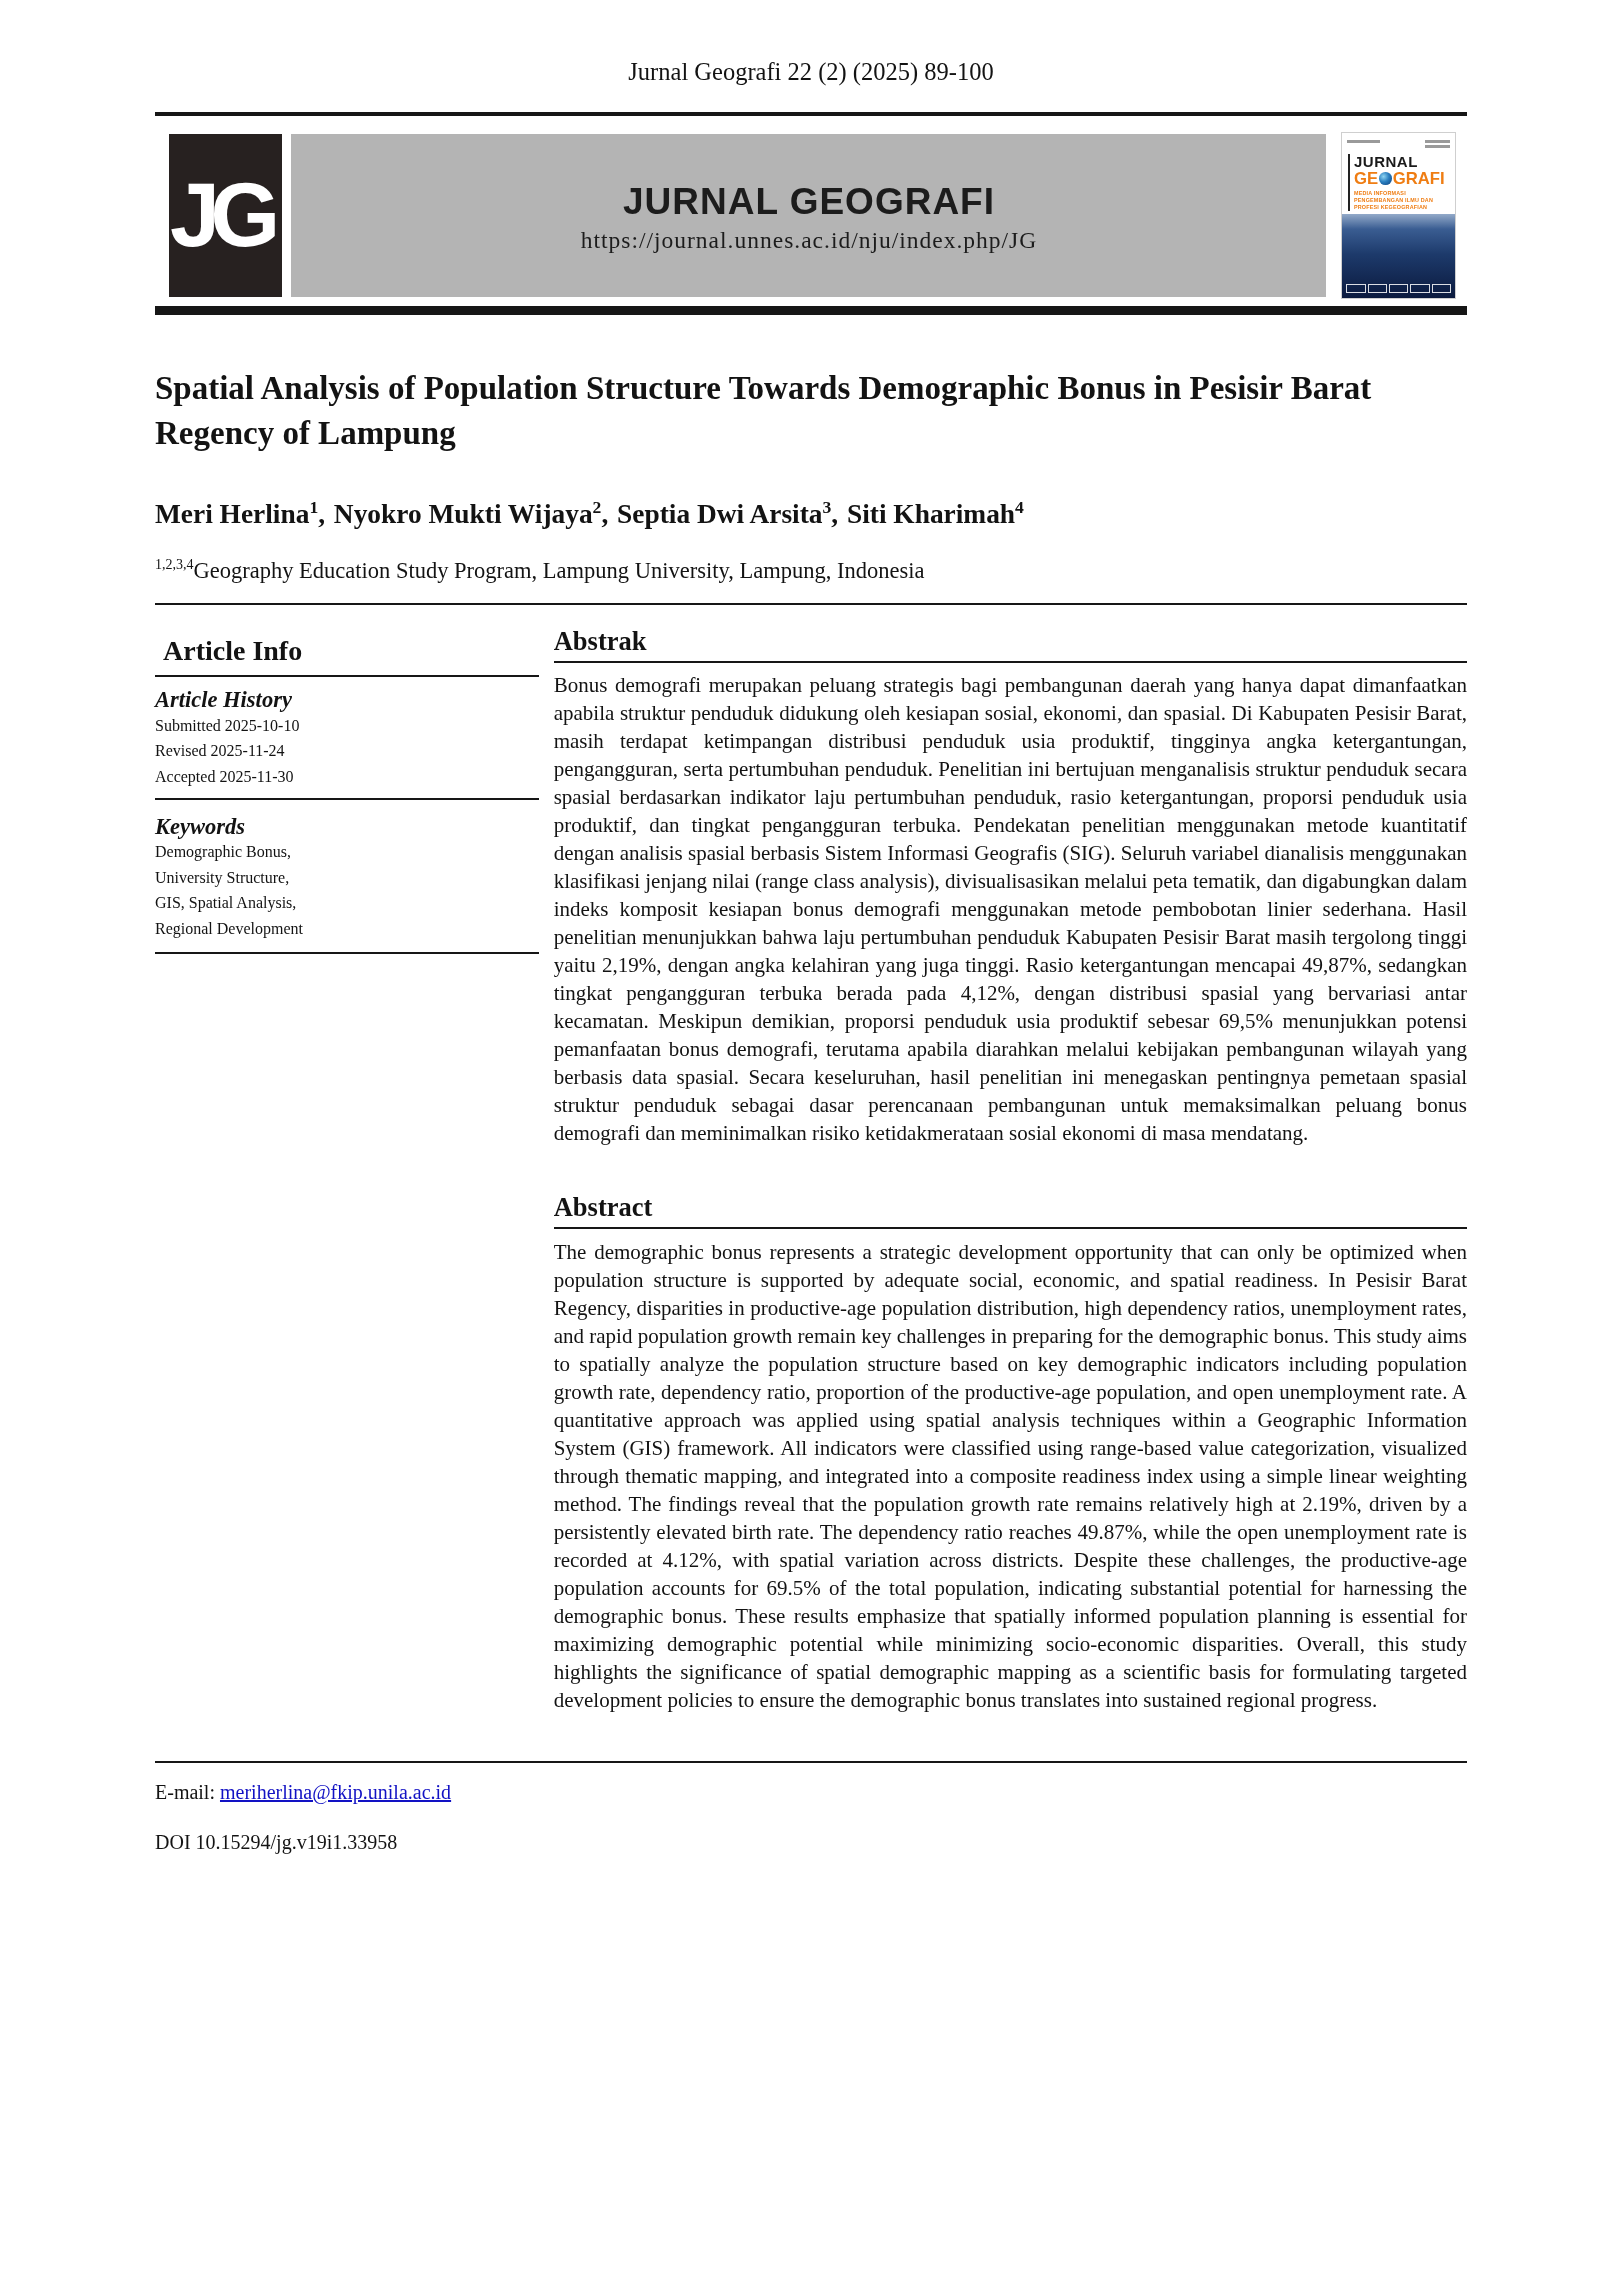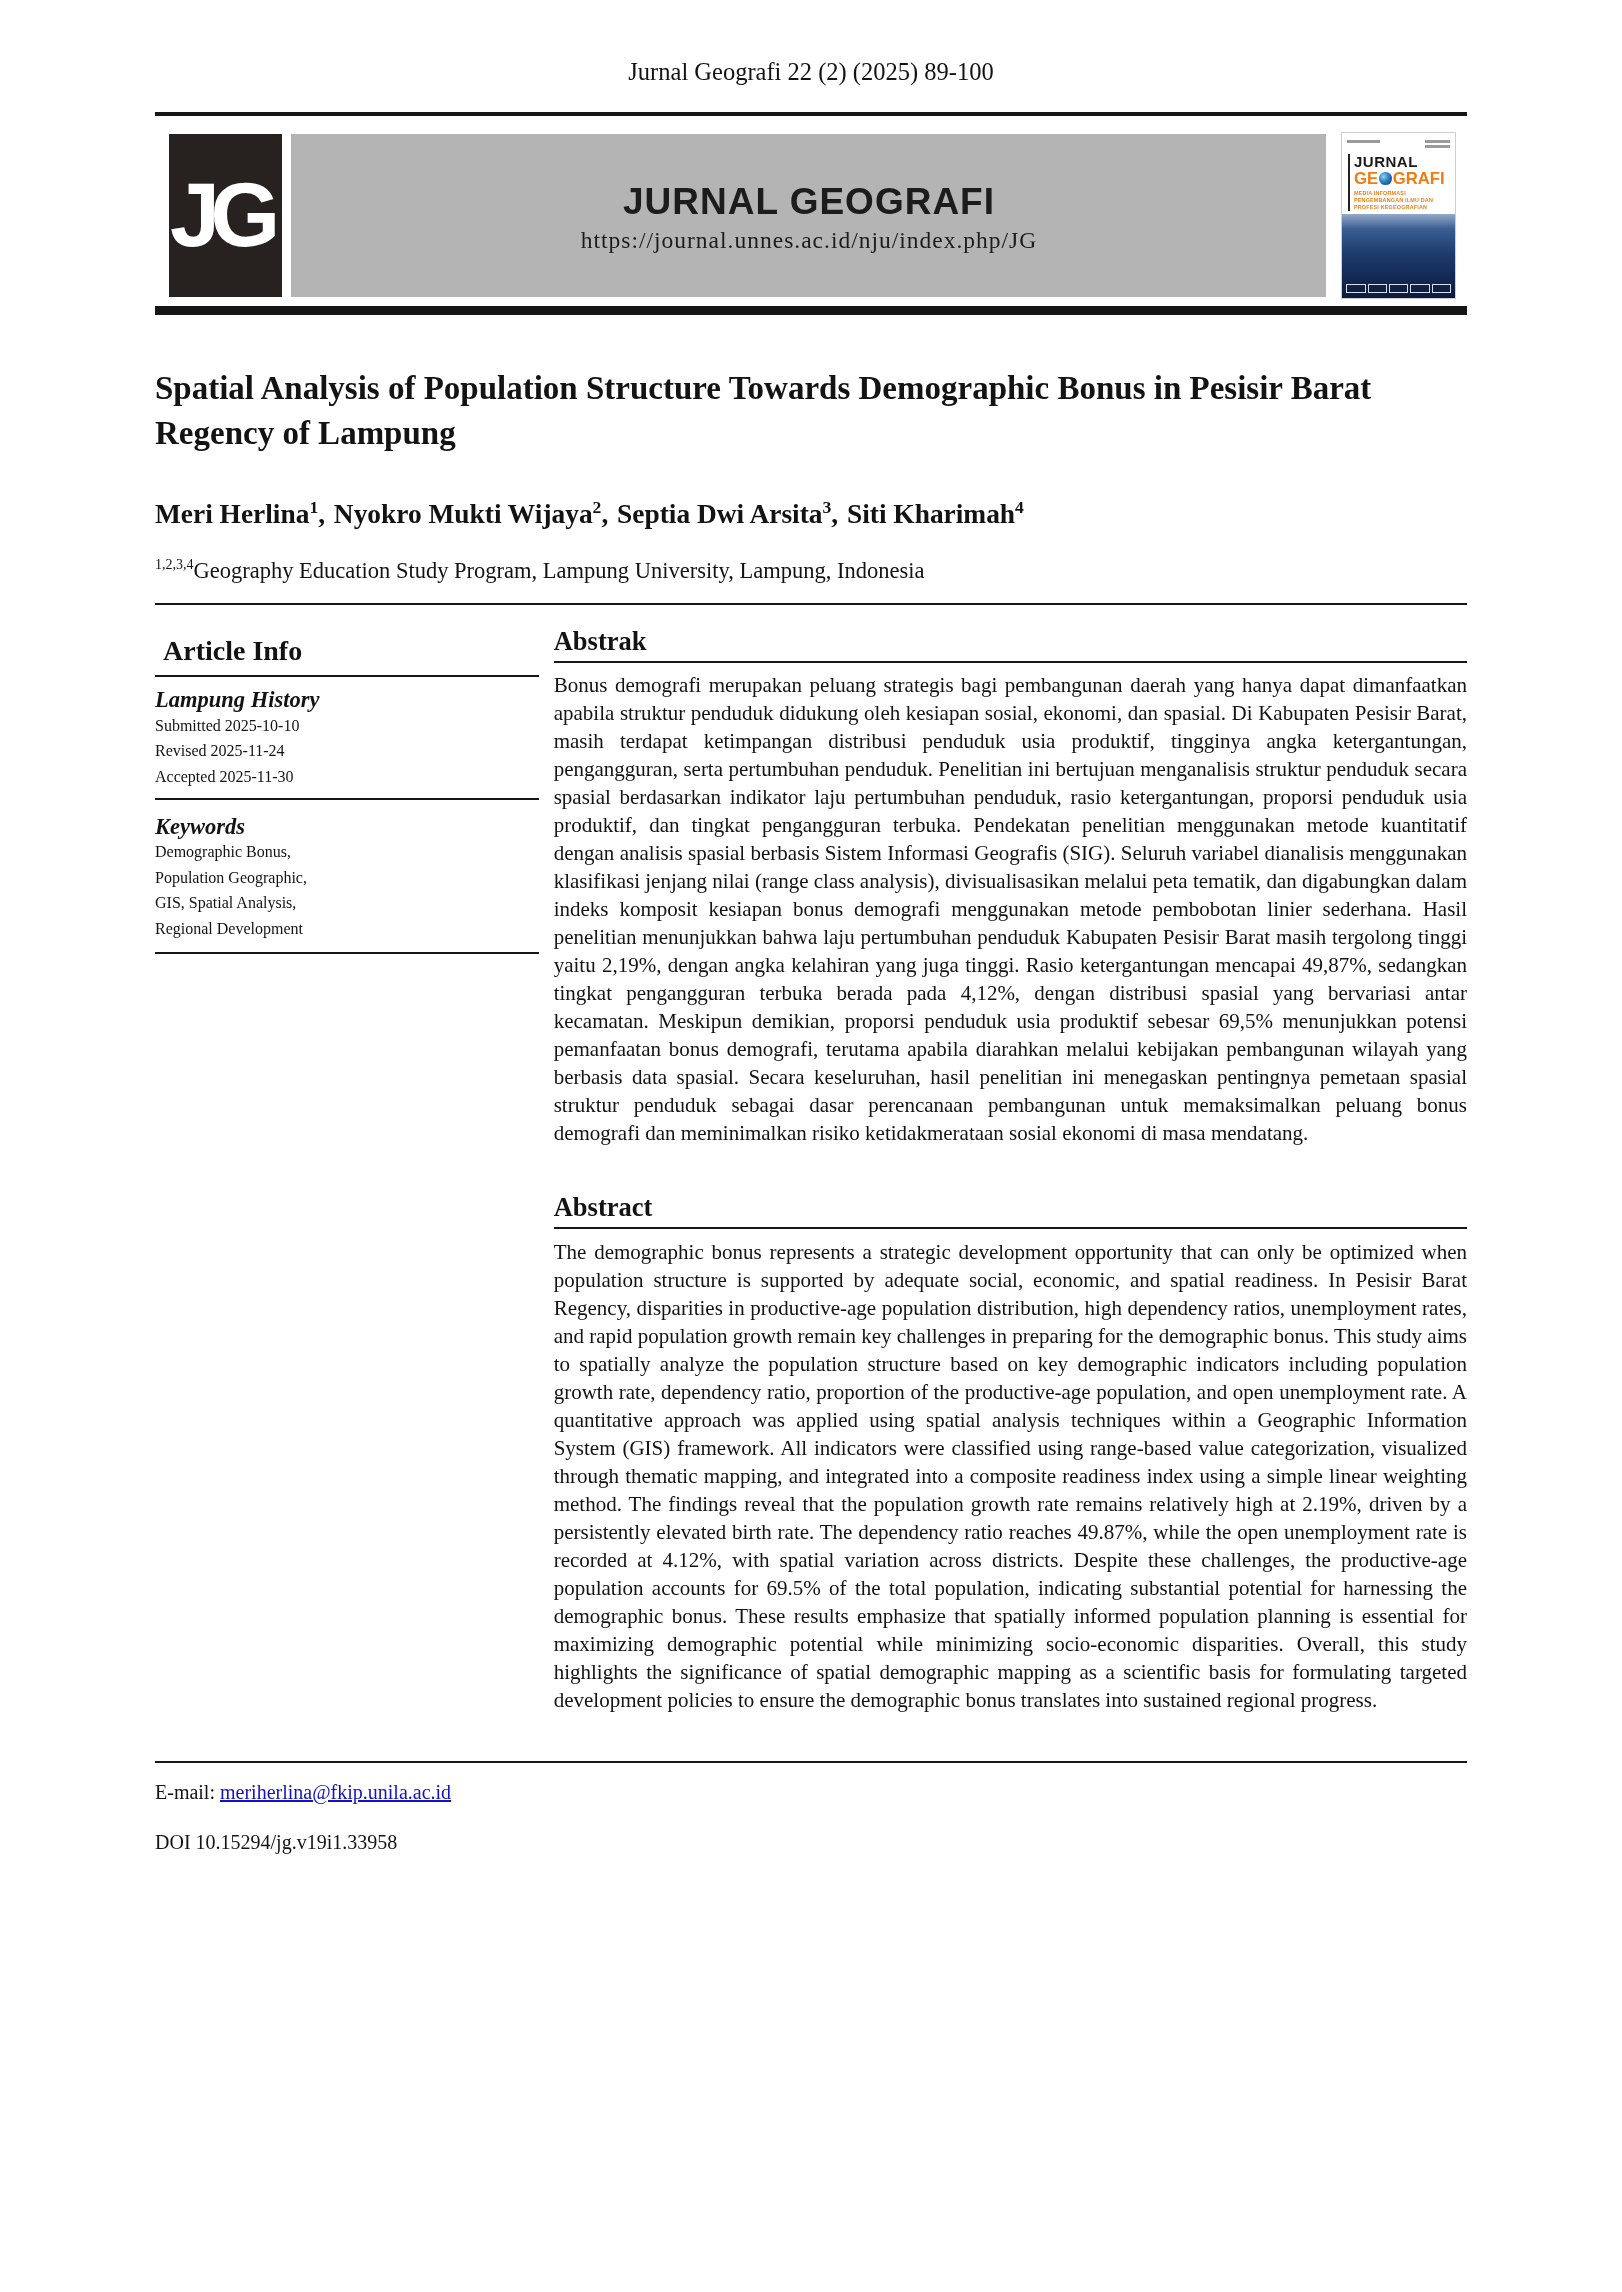--- a/index.html
+++ b/index.html
@@ -193,7 +193,7 @@
     <div class="col-left">
       <h2 class="info-heading">Article Info</h2>
       <div class="col-rule rule-1"></div>
-      <div class="block-label">Lampung History</div>
+      <div class="block-label">Article History</div>
       <div class="info-line">Submitted 2025-10-10</div>
       <div class="info-line">Revised 2025-11-24</div>
       <div class="info-line">Accepted 2025-11-30</div>

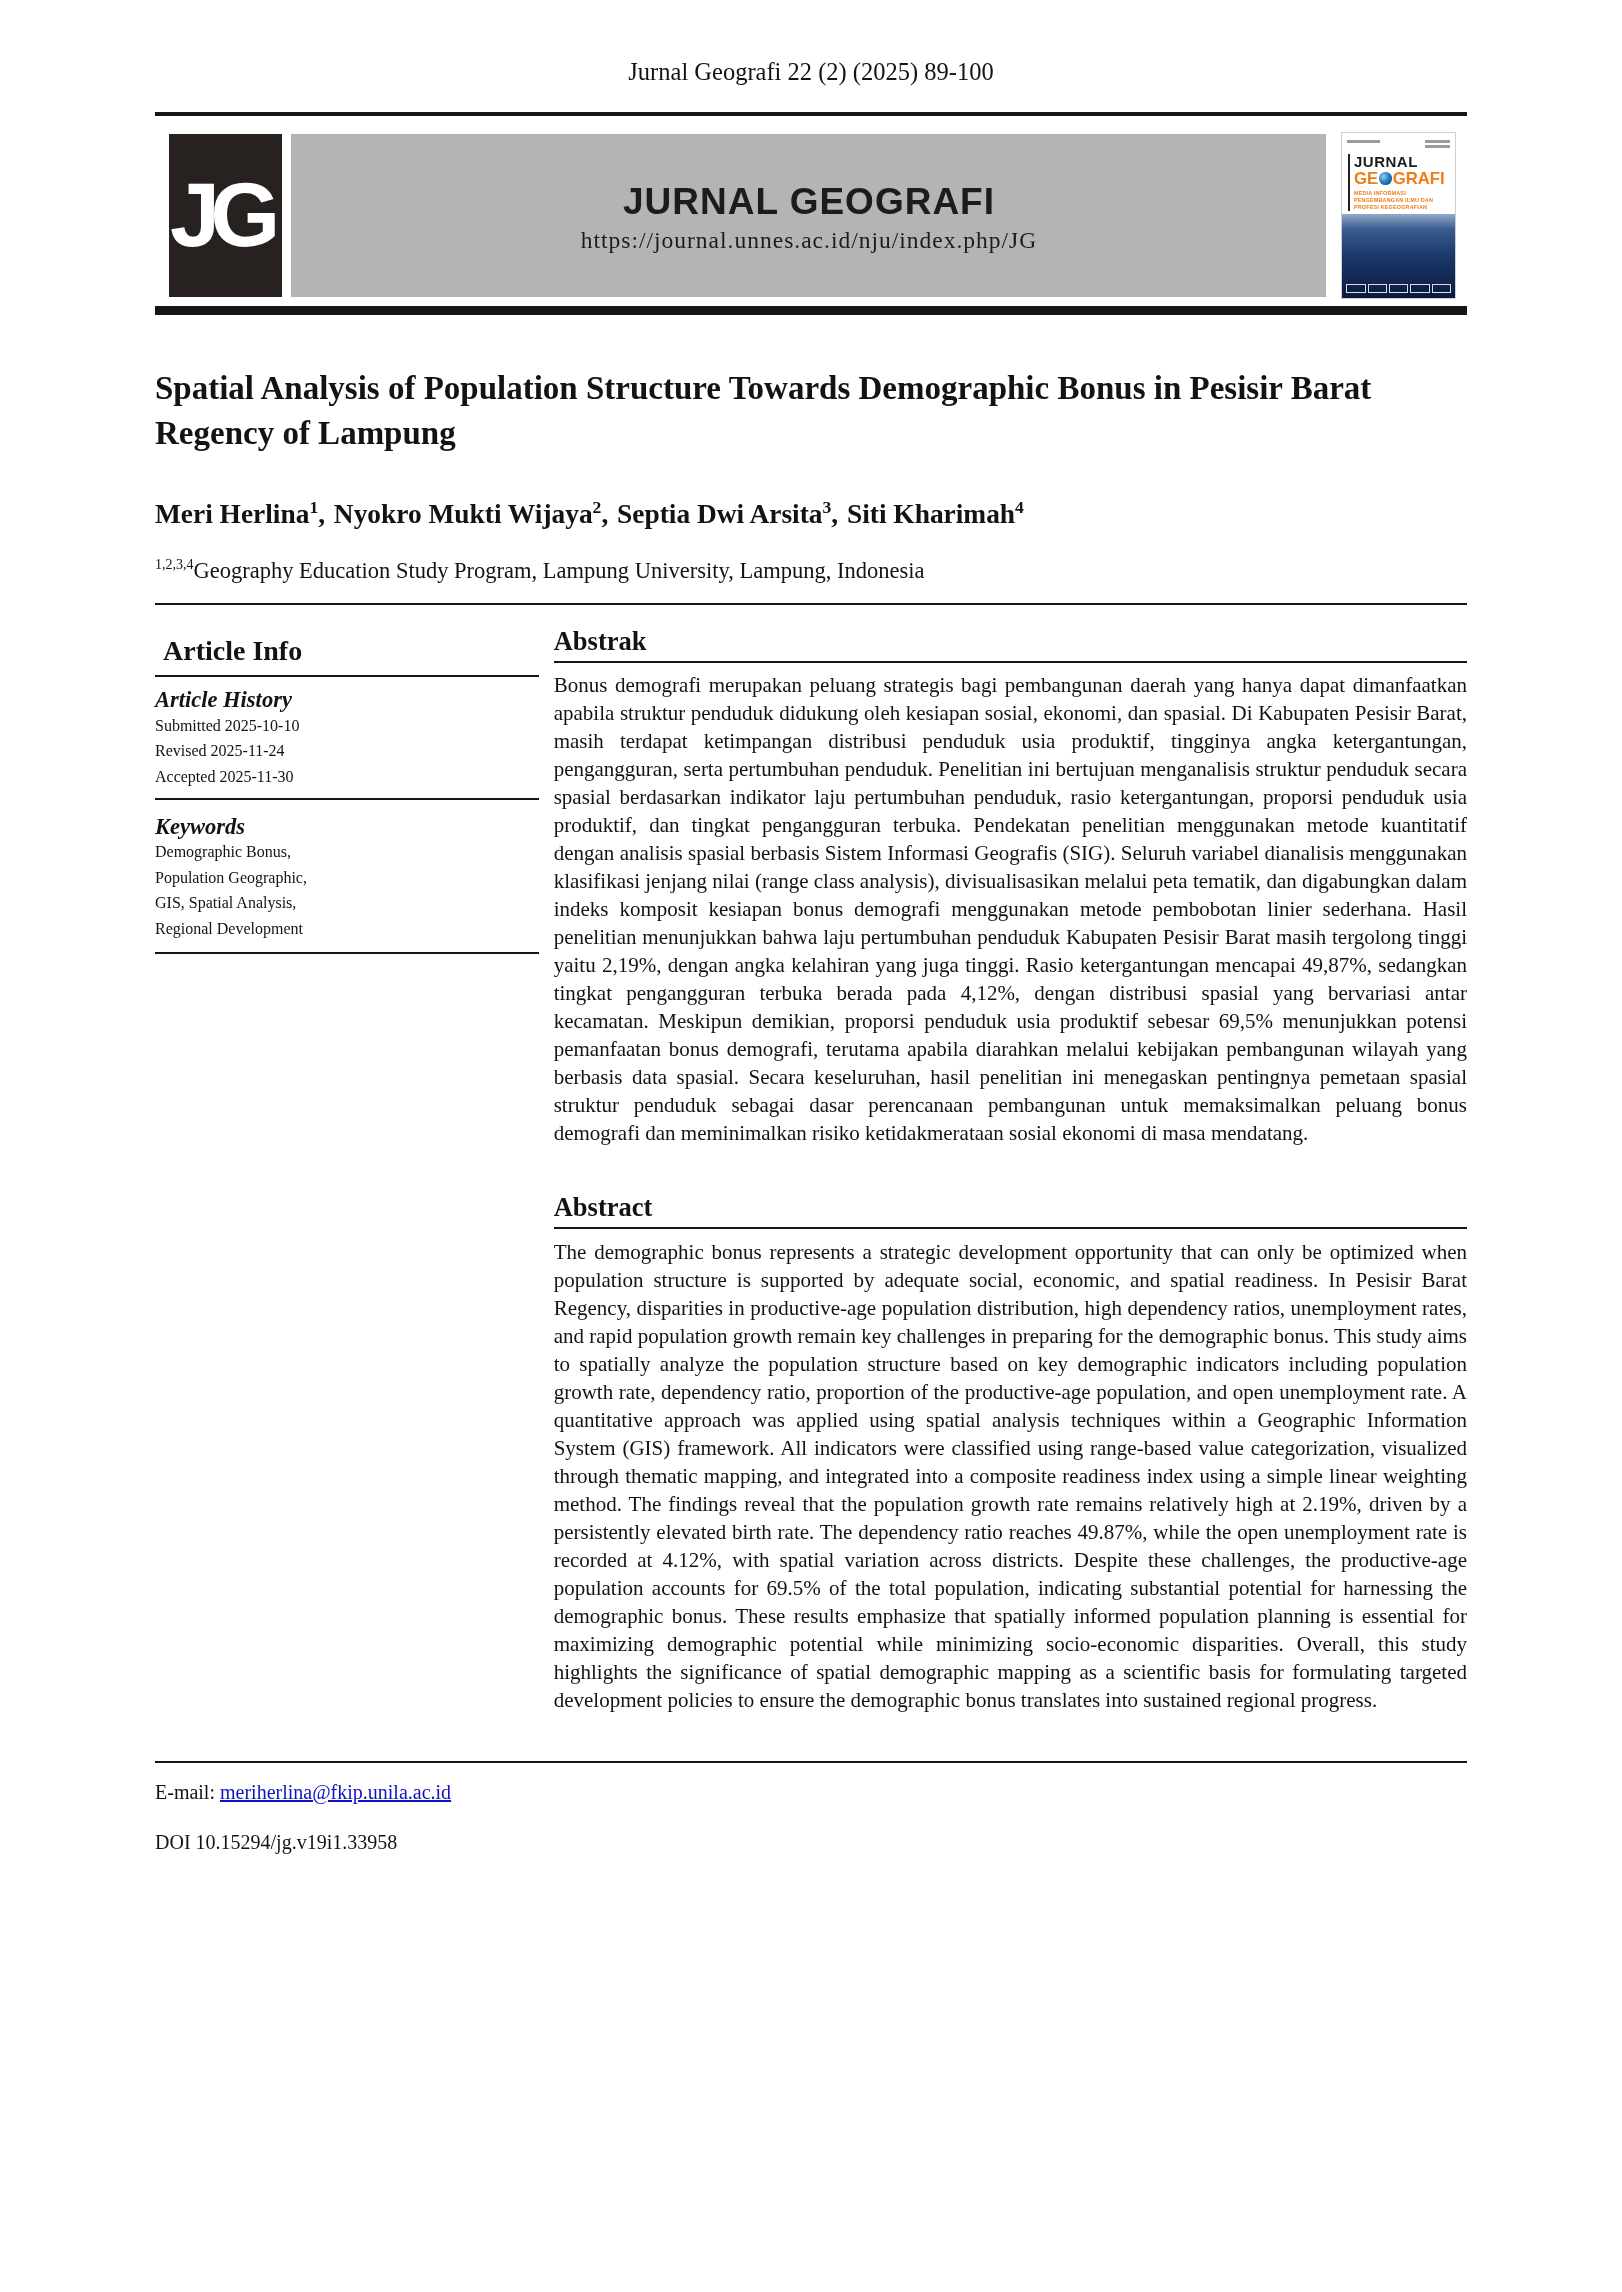--- a/index.html
+++ b/index.html
@@ -200,7 +200,7 @@
       <div class="col-rule rule-2"></div>
       <div class="block-label kw-label">Keywords</div>
       <div class="info-line">Demographic Bonus,</div>
-      <div class="info-line">Population Geographic,</div>
+      <div class="info-line">University Structure,</div>
       <div class="info-line">GIS, Spatial Analysis,</div>
       <div class="info-line">Regional Development</div>
       <div class="col-rule rule-3"></div>

